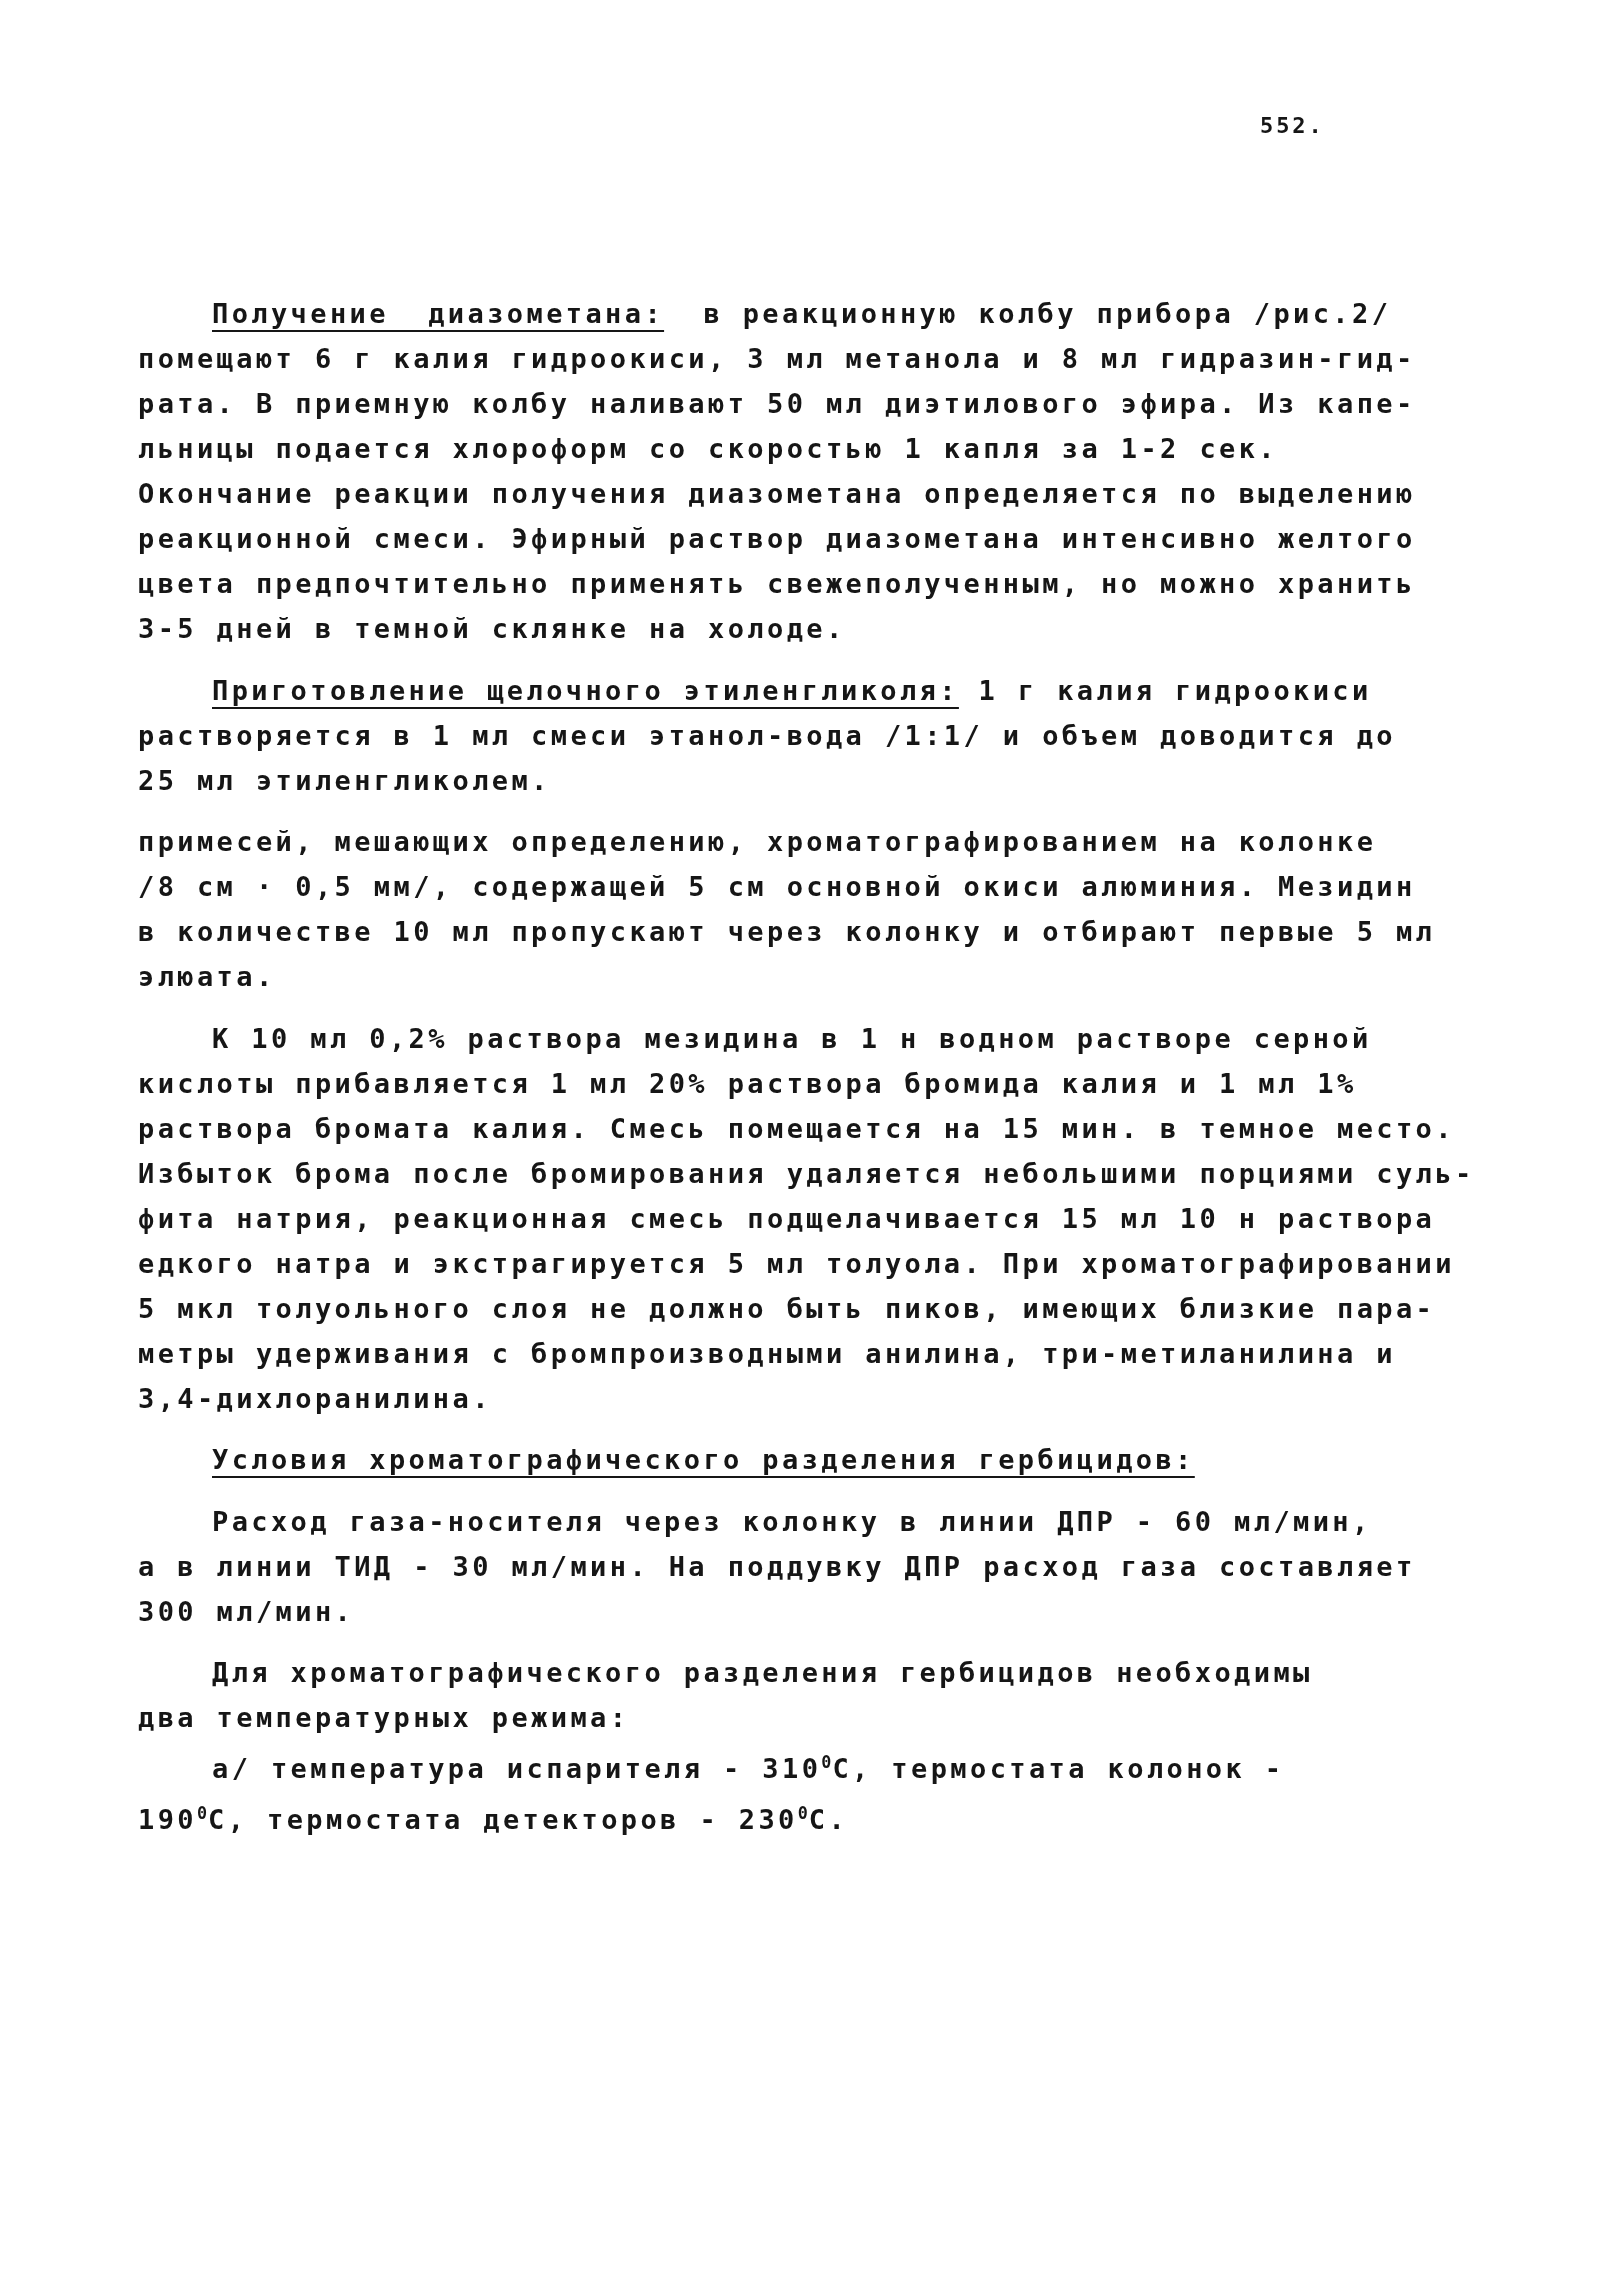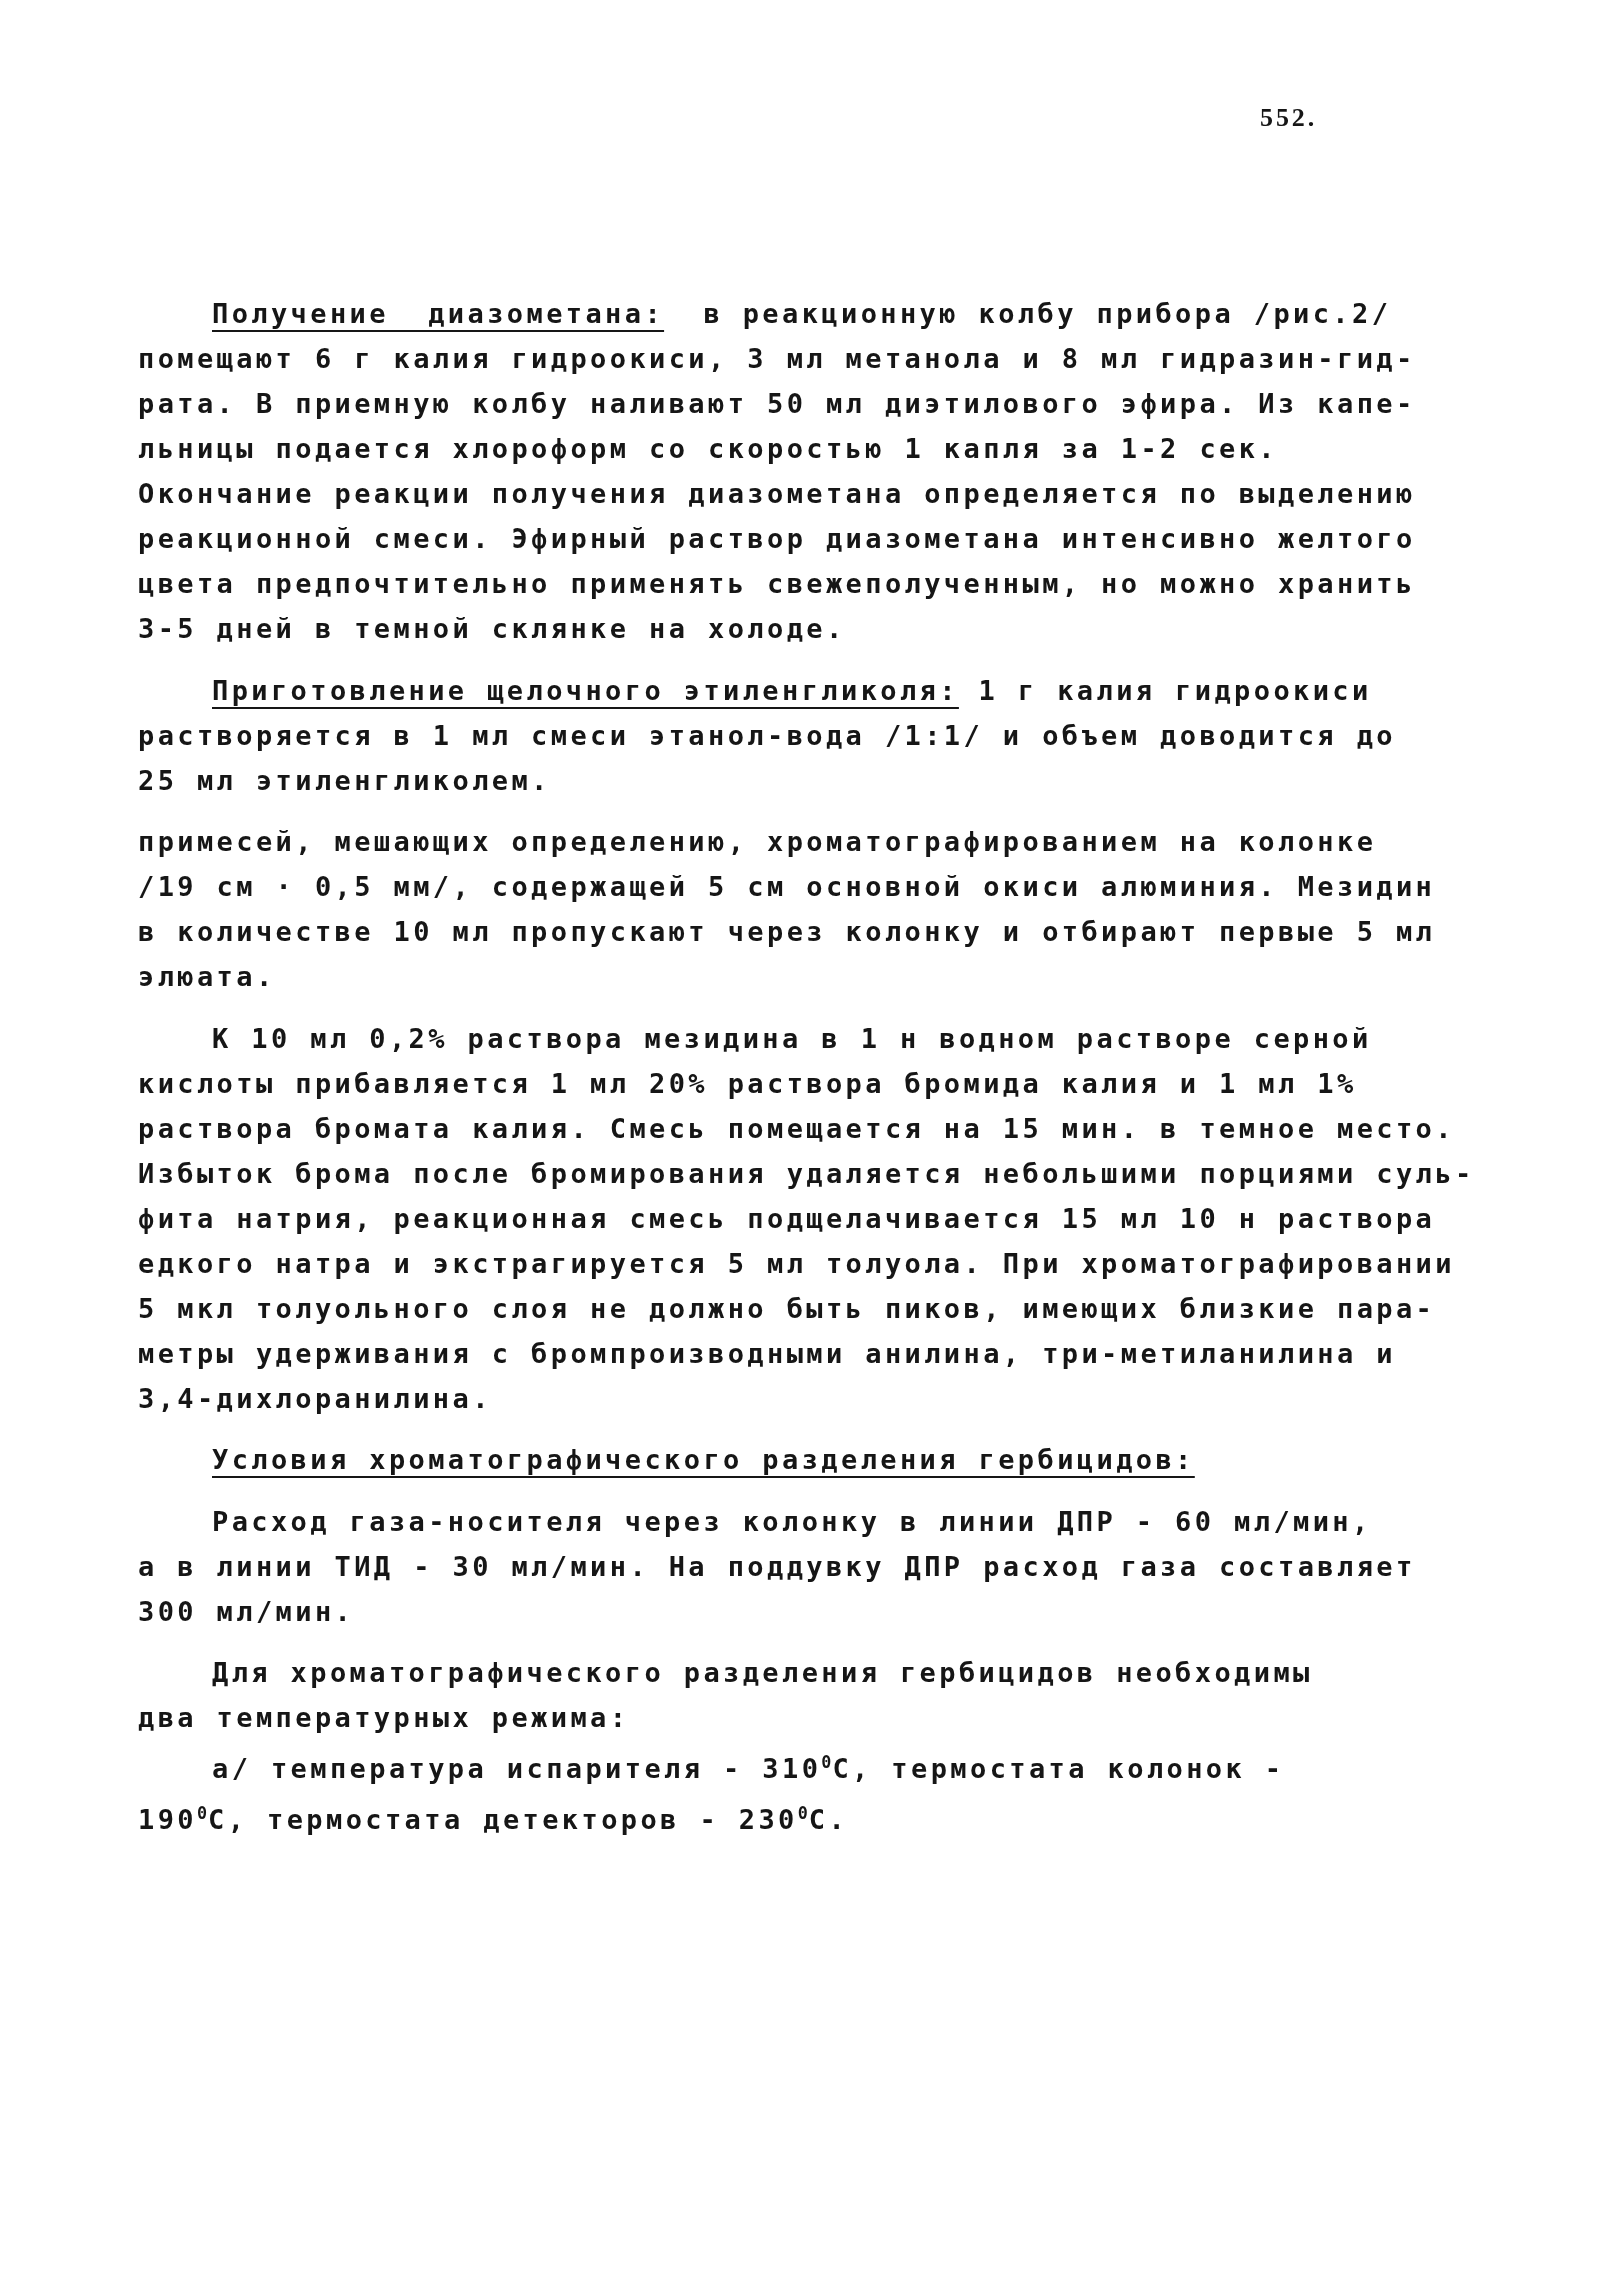--- a/index.html
+++ b/index.html
@@ -21,11 +21,10 @@
   .page-number {
     position: absolute;
     left: 1260px;
-    top: 103px;
-    font-size: 26px;
+    top: 113px;
+    font-size: 22px;
     letter-spacing: 2.9px;
     white-space: pre;
-    font-family: Liberation Serif, serif;
   }
   .text-block {
     position: absolute;

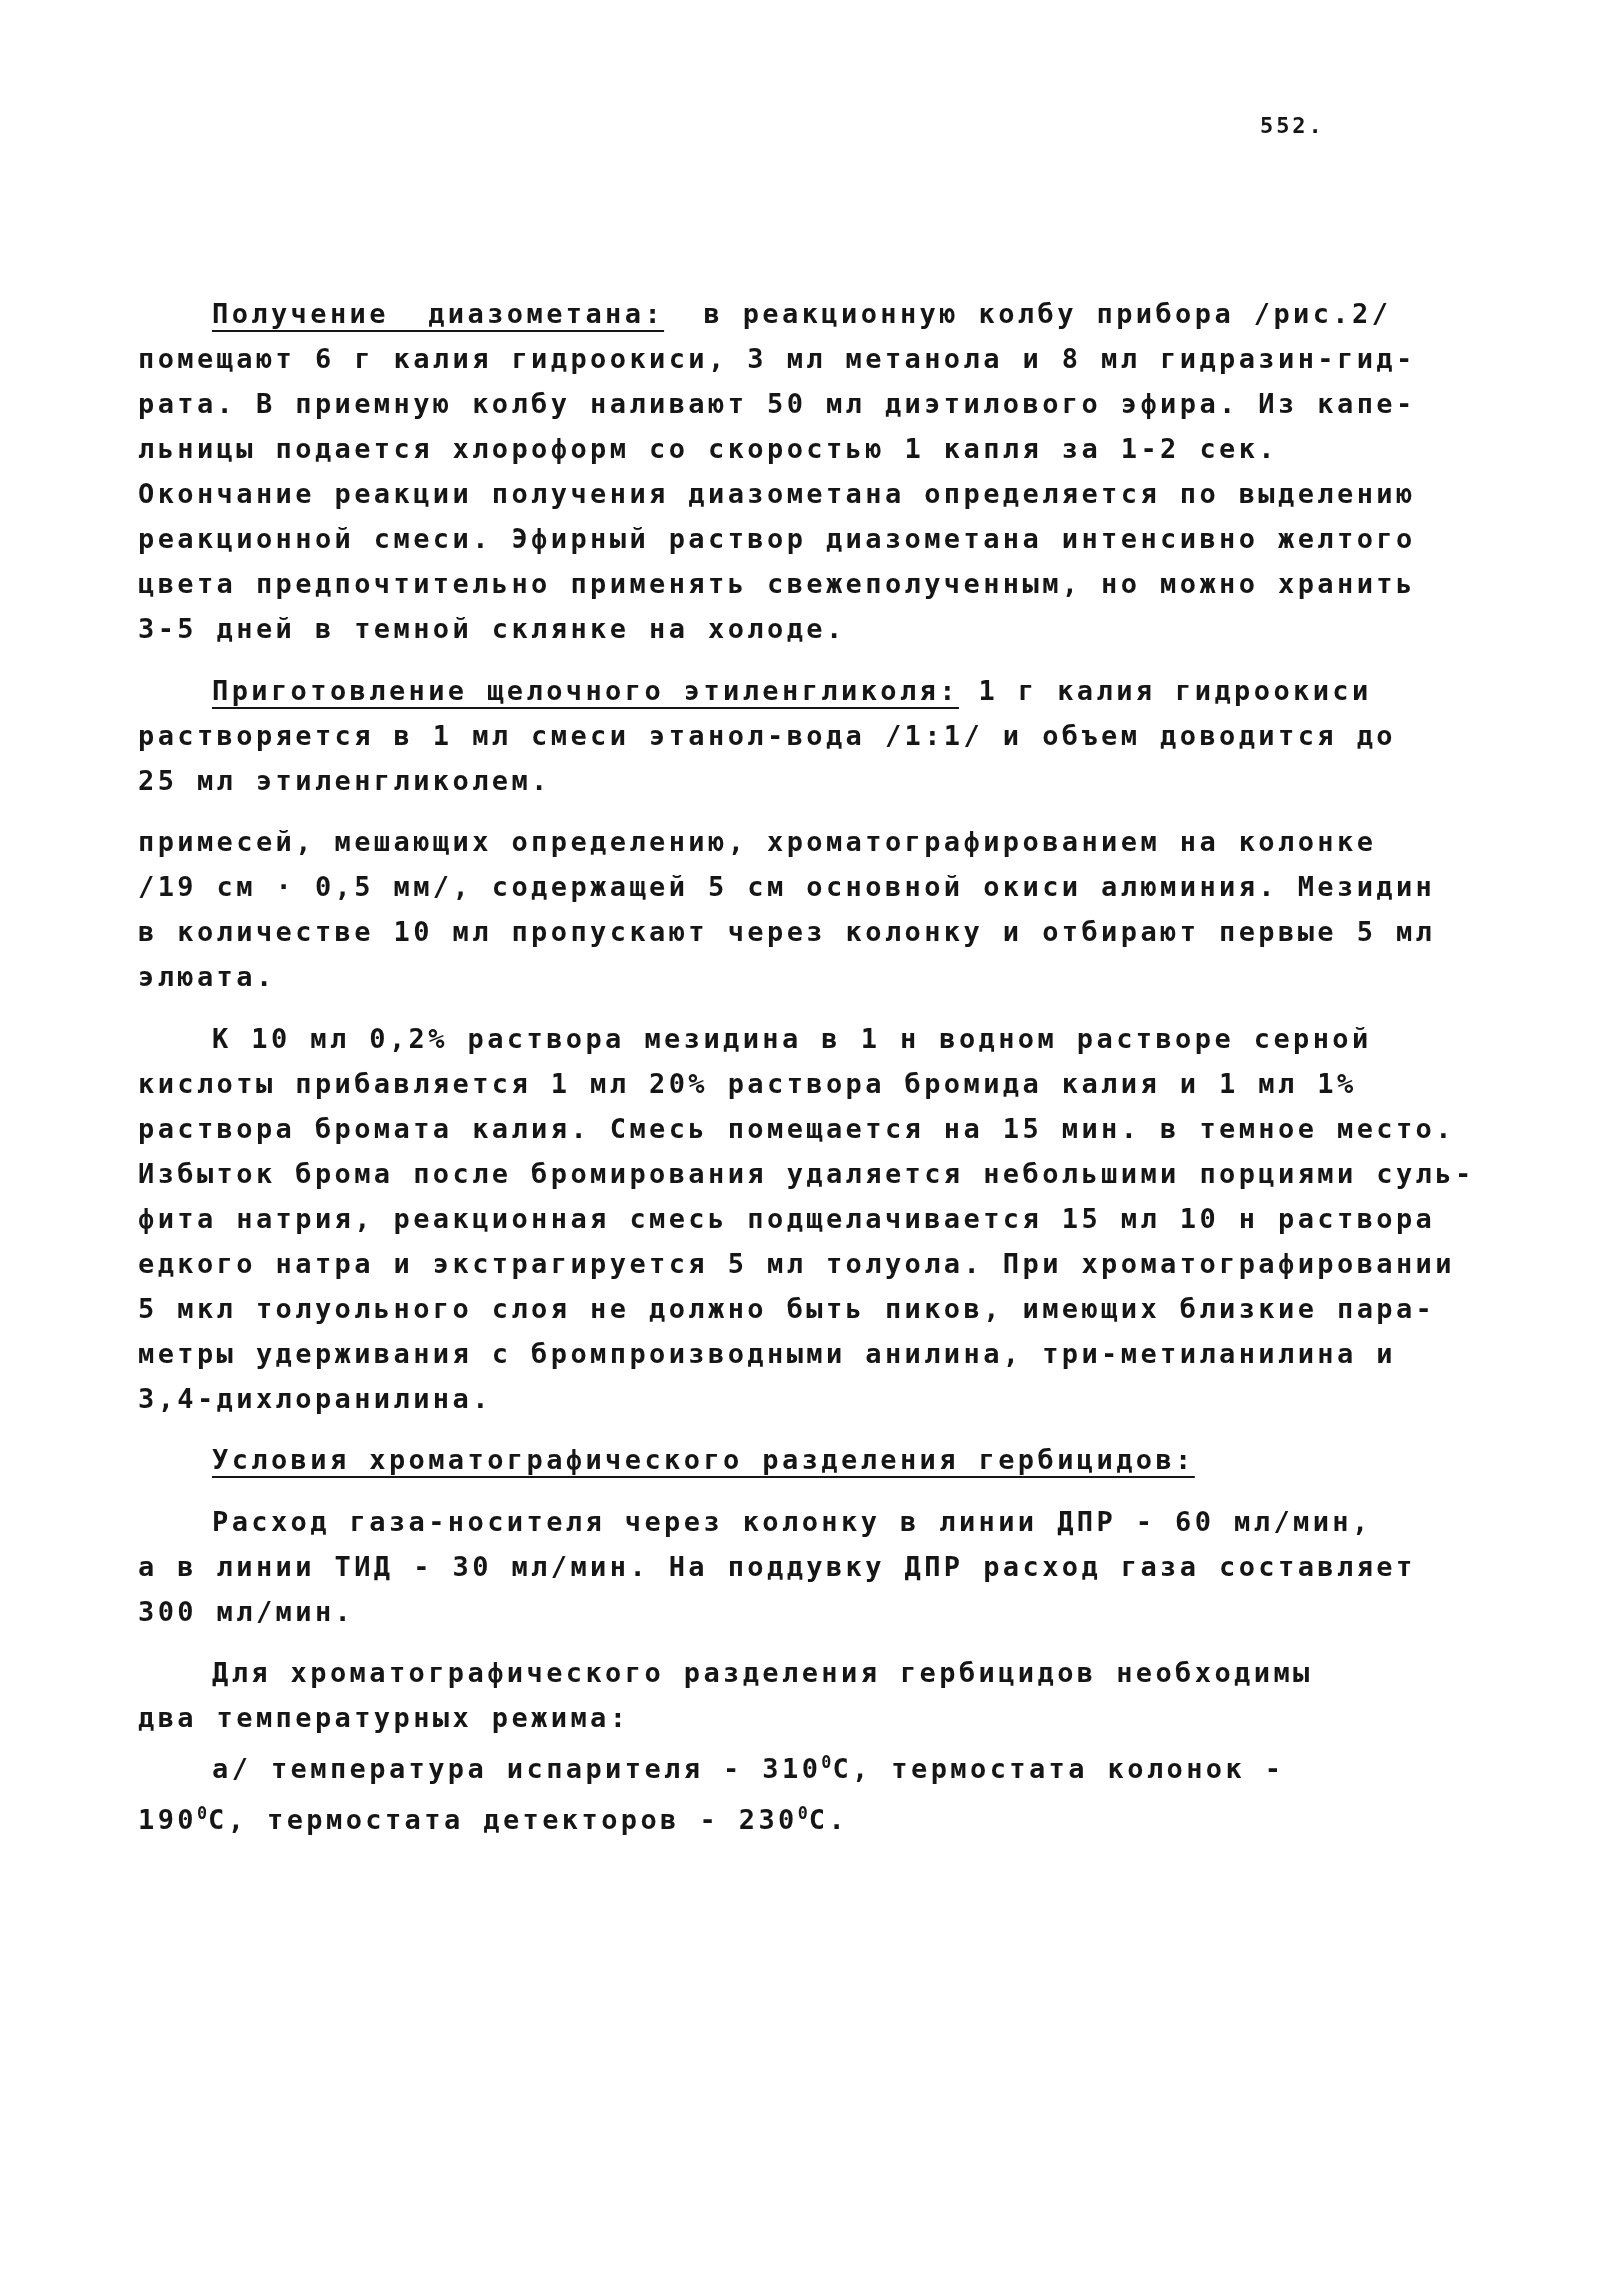--- a/index.html
+++ b/index.html
@@ -76,7 +76,7 @@
       </div>
       <div class="paragraph">
         <div class="line"><span class="">примесей, мешающих определению, хроматографированием на колонке</span></div>
-        <div class="line"><span class="">/19 см · 0,5 мм/, содержащей 5 см основной окиси алюминия. Мезидин</span></div>
+        <div class="line"><span class="">/8 см · 0,5 мм/, содержащей 5 см основной окиси алюминия. Мезидин</span></div>
         <div class="line"><span class="">в количестве 10 мл пропускают через колонку и отбирают первые 5 мл</span></div>
         <div class="line"><span class="">элюата.</span></div>
       </div>

